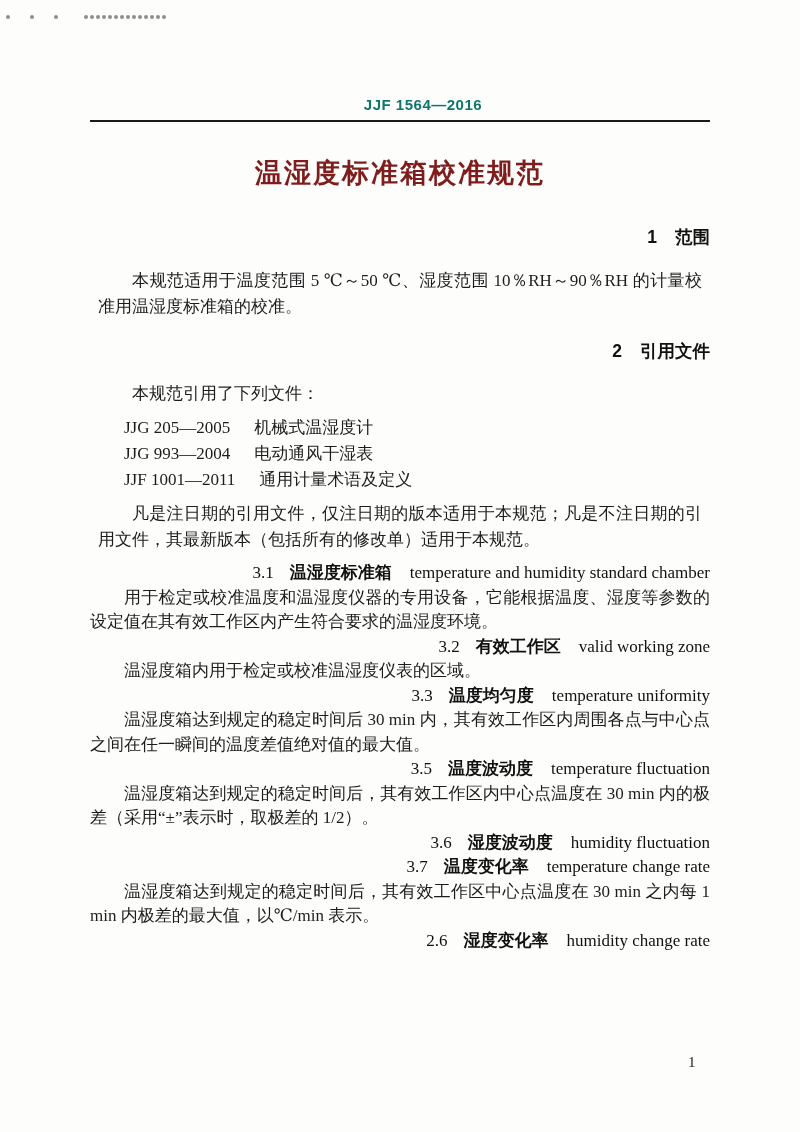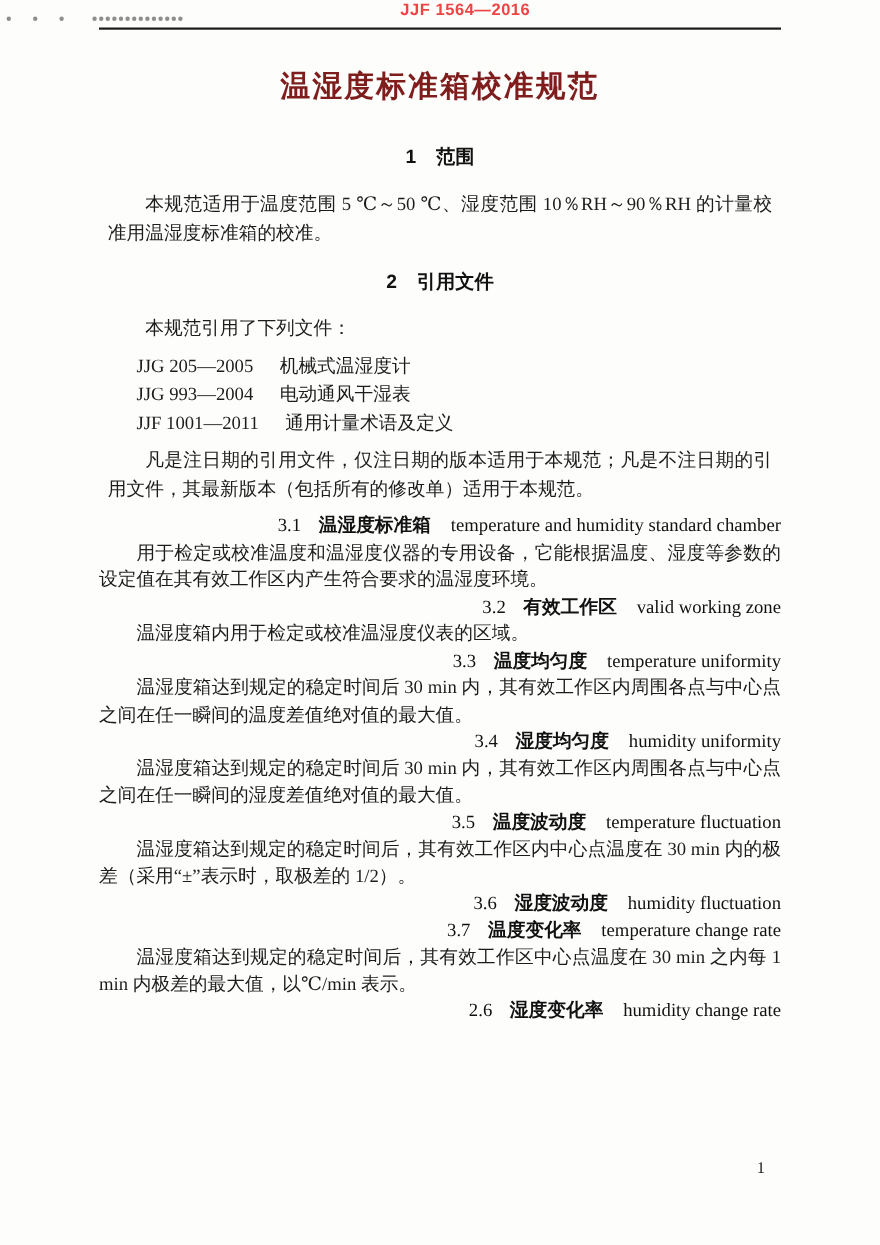--- a/index.html
+++ b/index.html
@@ -35,13 +35,14 @@
   .g2{margin-left:6px;}
 
   .doc-header{
+    padding-top:95px;
     text-align:center;
     font-family:"Liberation Sans","DejaVu Sans",sans-serif;
     font-weight:bold;
     font-size:15px;
     line-height:20px;
     letter-spacing:0.5px;
-    color:#ef4444;
+    color:#0f766e;
     margin-left:46px;
   }
   .header-rule{

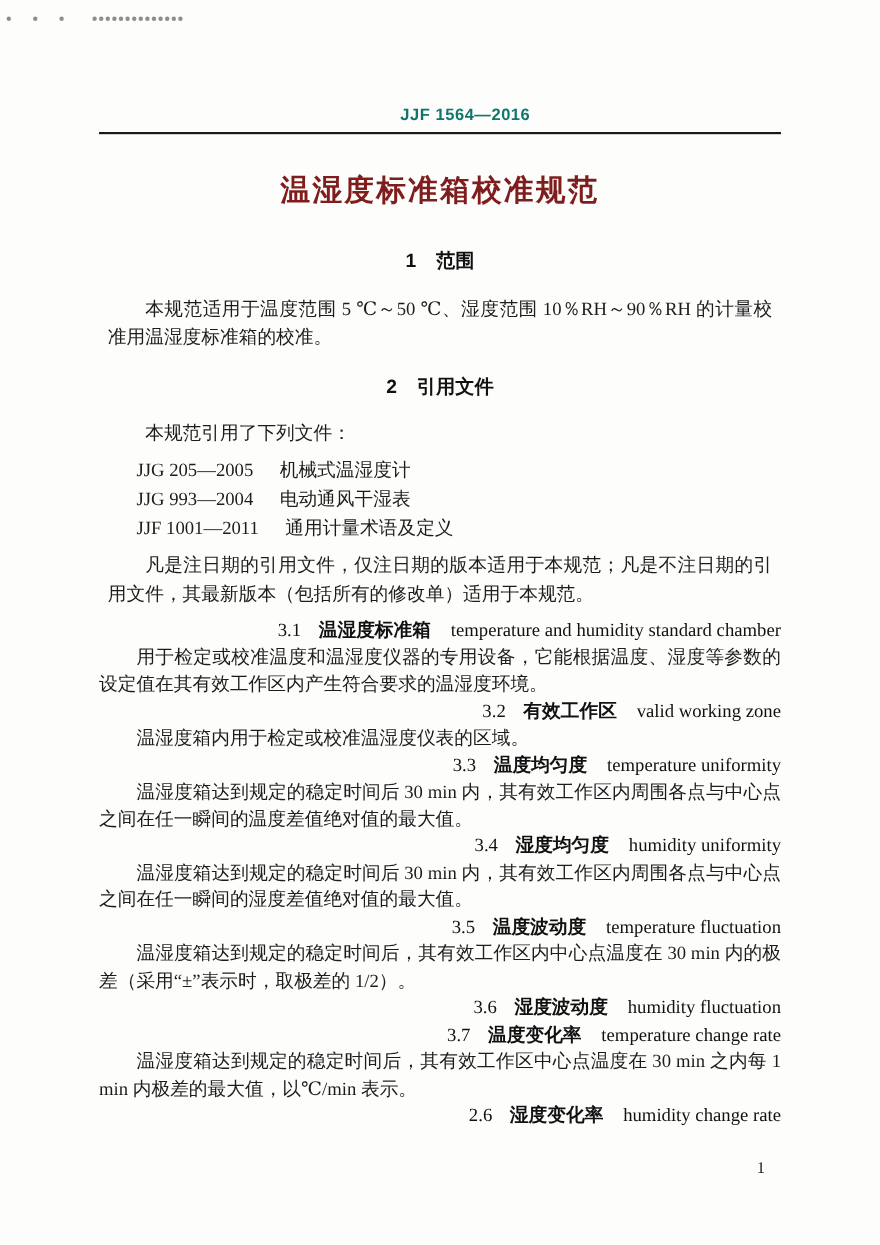--- a/index.html
+++ b/index.html
@@ -73,7 +73,7 @@
     font-size:17.5px;
     line-height:26px;
     color:#111;
-    text-align:center;
+    text-align:right;
   }
   .sec-head .sec-num{margin-right:18px;}
   .sh1{margin-top:34px;}

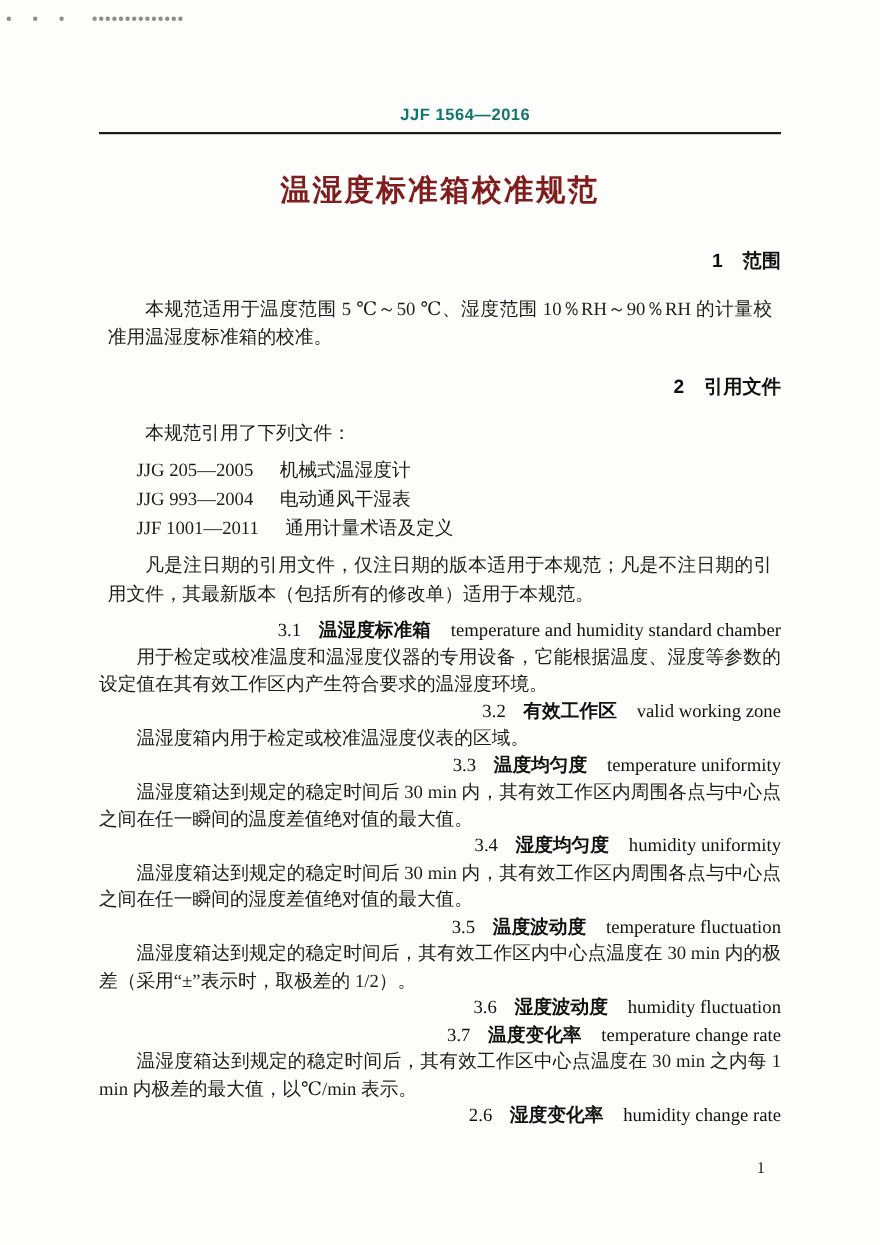--- a/index.html
+++ b/index.html
@@ -206,12 +206,6 @@
         <p class="term-def">温湿度箱达到规定的稳定时间后 30 min 内，其有效工作区内周围各点与中心点之间在任一瞬间的温度差值绝对值的最大值。</p>
       </div>
 
-      <div>
-        <p class="term-head">
-          <span class="term-num">3.4</span><span class="term-zh">湿度均匀度</span><span class="term-en">humidity uniformity</span>
-        </p>
-        <p class="term-def">温湿度箱达到规定的稳定时间后 30 min 内，其有效工作区内周围各点与中心点之间在任一瞬间的湿度差值绝对值的最大值。</p>
-      </div>
 
       <div>
         <p class="term-head">

